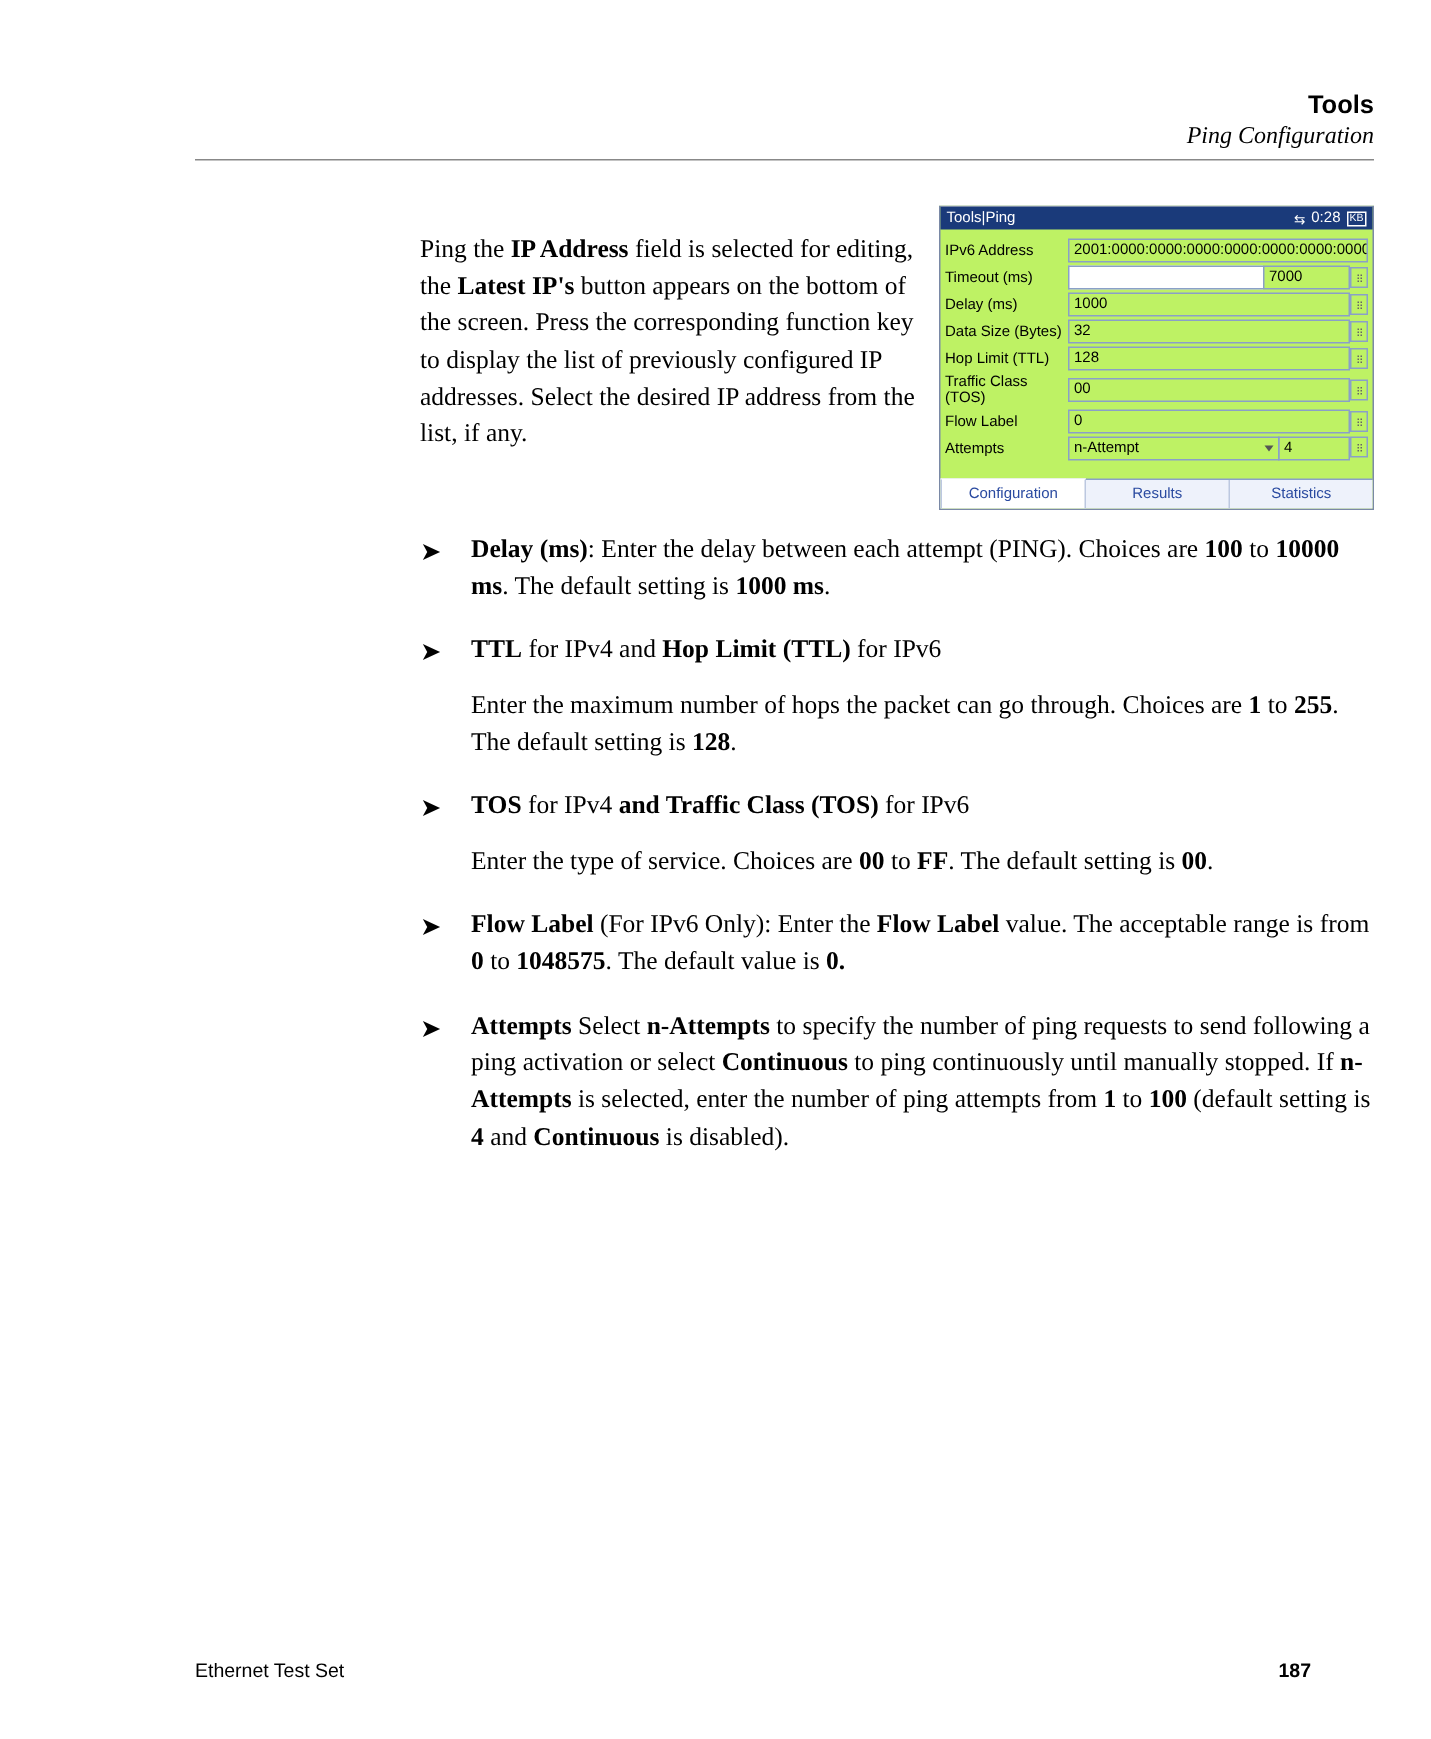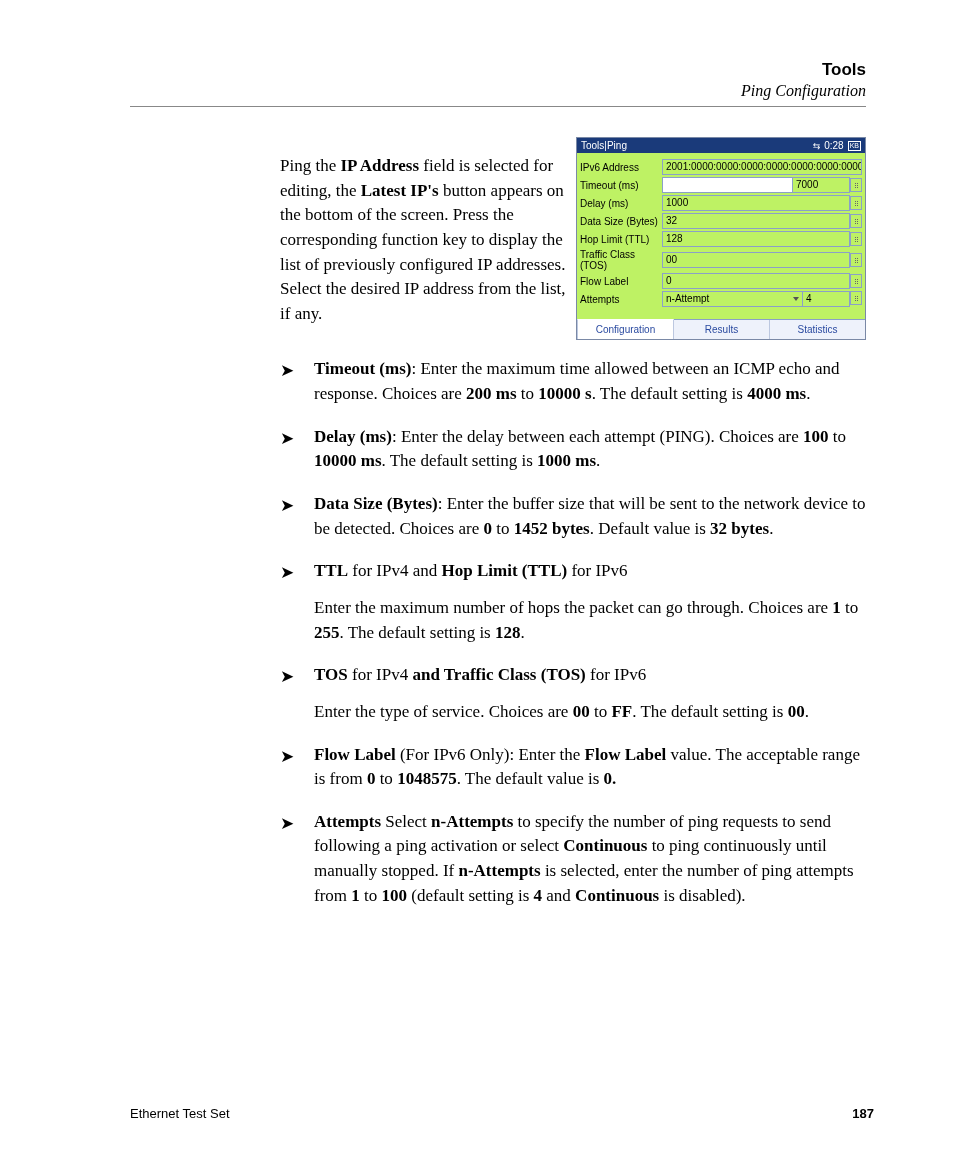--- a/index.html
+++ b/index.html
@@ -13,7 +13,7 @@
     height: 1159px;
     position: relative;
     box-sizing: border-box;
-    padding: 60px 88px 40px 130px;
+    padding: 60px 38px 40px 130px;
   }
   .header {
     text-align: right;

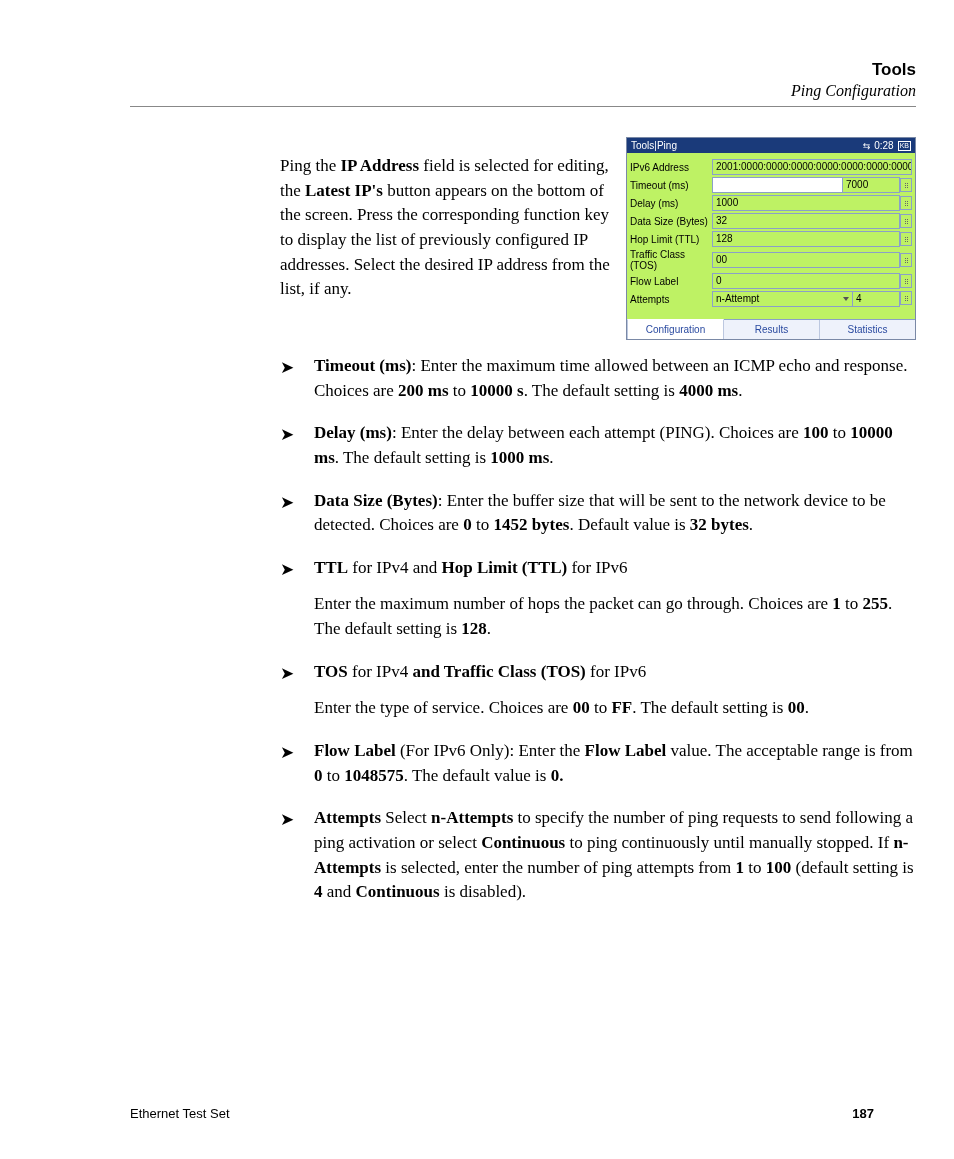--- a/index.html
+++ b/index.html
@@ -291,9 +291,6 @@
 
     <ul class="bullets">
       <li>
-        <b>Timeout (ms)</b><span>: Enter the maximum time allowed between an ICMP echo and response. Choices are </span><b>200 ms</b><span> to </span><b>10000 s</b><span>. The default setting is </span><b>4000 ms</b><span>.</span>
-      </li>
-      <li>
         <b>Delay (ms)</b><span>: Enter the delay between each attempt (PING). Choices are </span><b>100</b><span> to </span><b>10000 ms</b><span>. The default setting is </span><b>1000 ms</b><span>.</span>
       </li>
       <li>

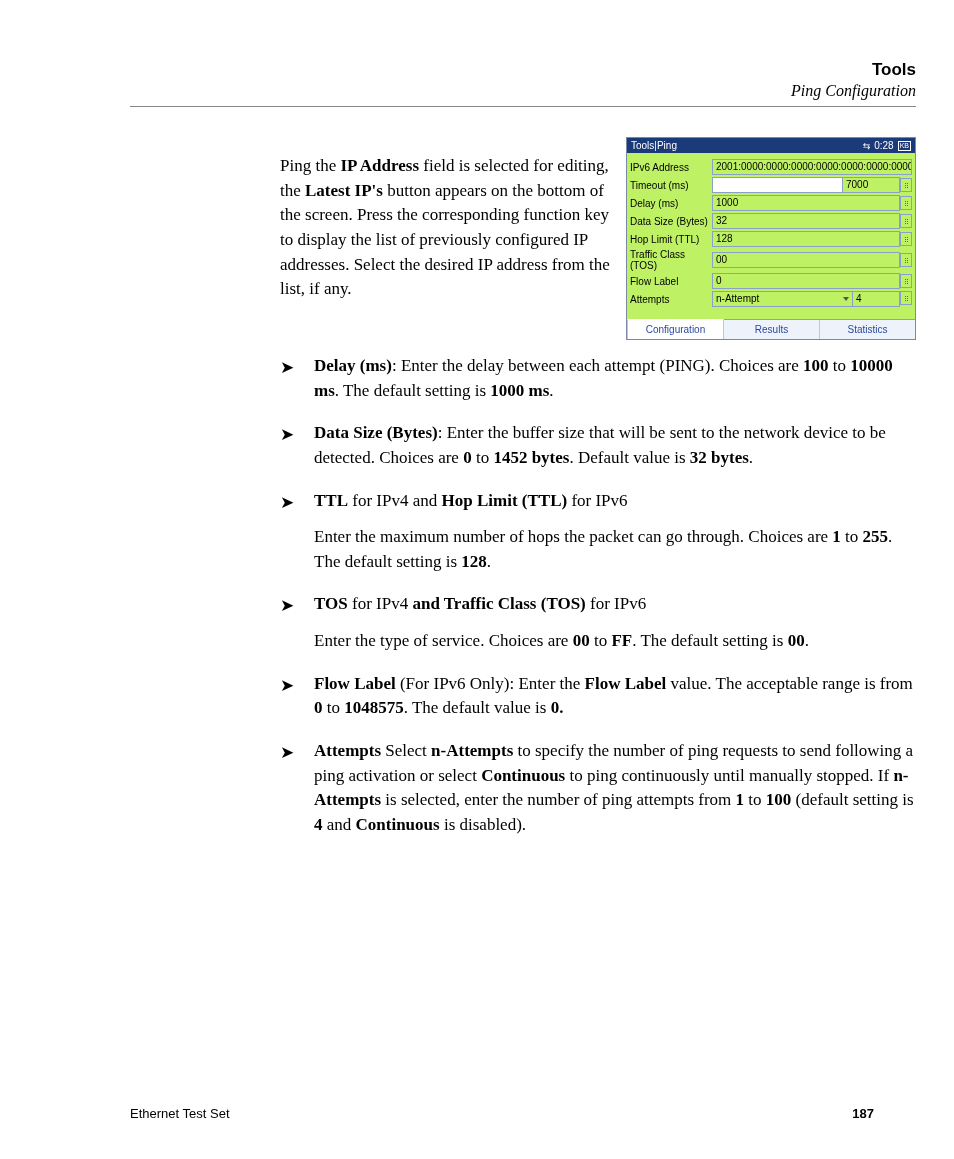--- a/index.html
+++ b/index.html
@@ -294,9 +294,6 @@
         <b>Delay (ms)</b><span>: Enter the delay between each attempt (PING). Choices are </span><b>100</b><span> to </span><b>10000 ms</b><span>. The default setting is </span><b>1000 ms</b><span>.</span>
       </li>
       <li>
-        <b>Data Size (Bytes)</b><span>: Enter the buffer size that will be sent to the network device to be detected. Choices are </span><b>0</b><span> to </span><b>1452 bytes</b><span>. Default value is </span><b>32 bytes</b><span>.</span>
-      </li>
-      <li>
         <b>TTL</b><span> for IPv4 and </span><b>Hop Limit (TTL)</b><span> for IPv6</span>
         <div class="sub-para">
           <span>Enter the maximum number of hops the packet can go through. Choices are </span><b>1</b><span> to </span><b>255</b><span>. The default setting is </span><b>128</b><span>.</span>

